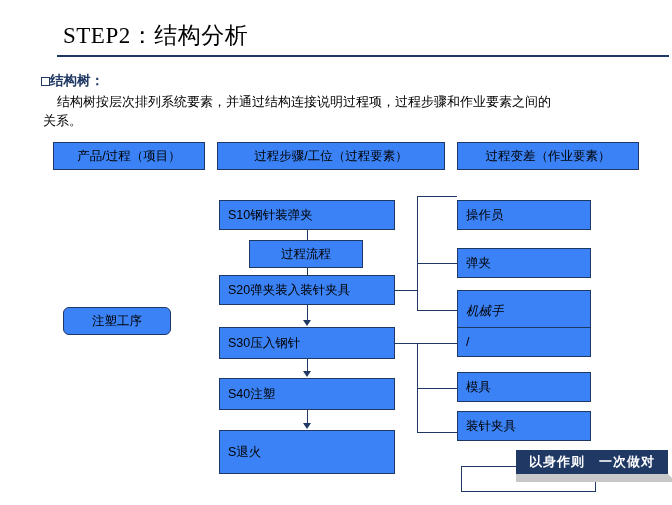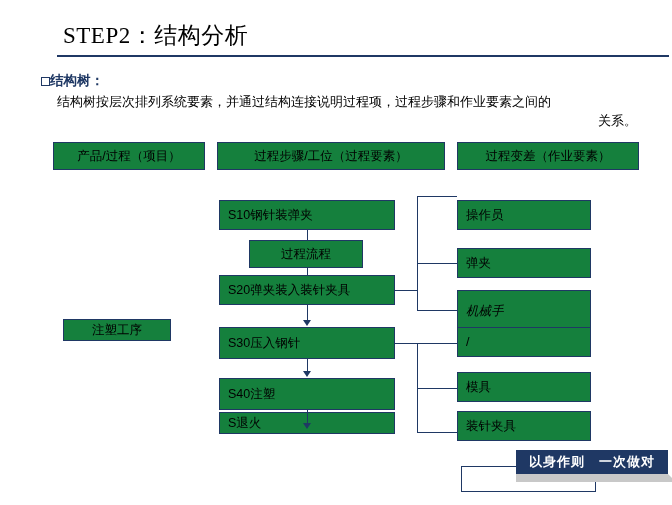--- a/index.html
+++ b/index.html
@@ -69,7 +69,6 @@
   .para .l2 {
     display: block;
     margin-left: -14px;
-    text-align: right;
   }
 
   .box {

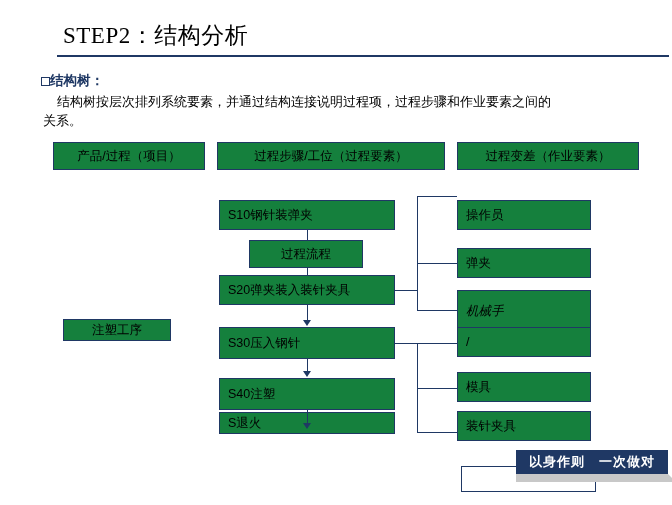--- a/index.html
+++ b/index.html
@@ -75,7 +75,7 @@
     position: absolute;
     box-sizing: border-box;
     border: 1px solid #1f3864;
-    background: #15803d;
+    background: #3b82f6;
     display: flex;
     align-items: center;
     font-size: 12.5px;

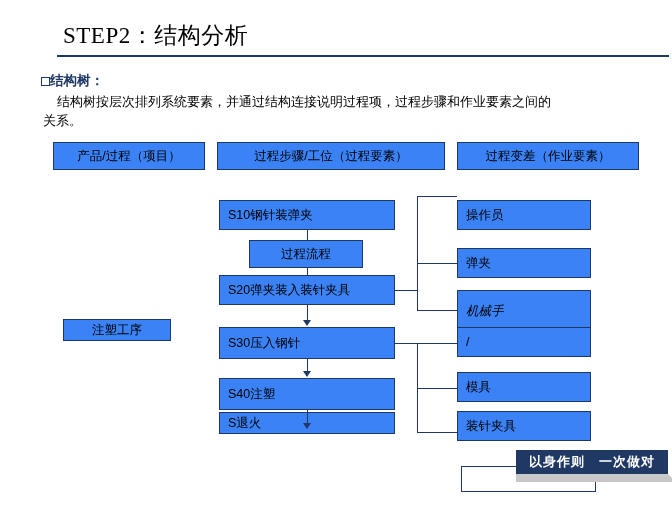--- a/index.html
+++ b/index.html
@@ -158,7 +158,7 @@
   <div class="box center hdr" style="left:190px; top:142px; width:228px; height:28px;">过程步骤/工位（过程要素）</div>
   <div class="box center hdr" style="left:430px; top:142px; width:182px; height:28px;">过程变差（作业要素）</div>
 
-  <div class="box center" style="left:36px; top:319px; width:108px; height:22px;">注塑工序</div>
+  <div class="box center" style="left:36px; top:307px; width:108px; height:28px;border-radius:6px;">注塑工序</div>
 
   <div class="box left" style="left:192px; top:200px; width:176px; height:30px;">S10钢针装弹夹</div>
   <div class="box center" style="left:222px; top:240px; width:114px; height:28px;">过程流程</div>

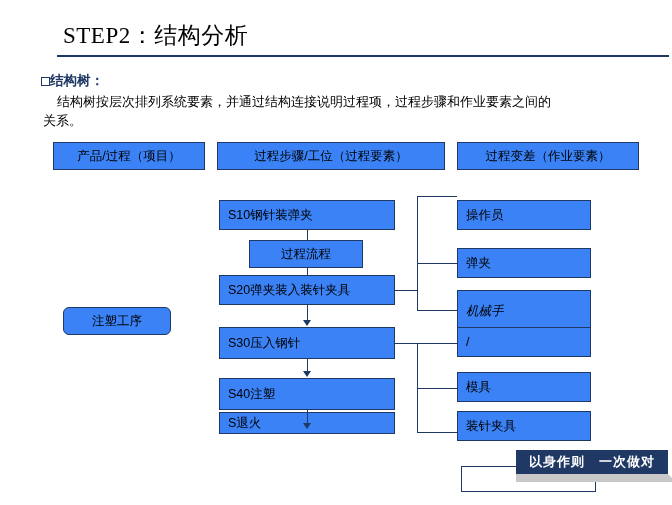--- a/index.html
+++ b/index.html
@@ -165,7 +165,7 @@
   <div class="box left" style="left:192px; top:275px; width:176px; height:30px;">S20弹夹装入装针夹具</div>
   <div class="box left" style="left:192px; top:327px; width:176px; height:32px;">S30压入钢针</div>
   <div class="box left" style="left:192px; top:378px; width:176px; height:32px;">S40注塑</div>
-  <div class="box left" style="left:192px; top:412px; width:176px; height:22px;">S退火</div>
+  <div class="box left" style="left:192px; top:430px; width:176px; height:44px;">S退火</div>
 
   <div class="line v" style="left:280px; top:230px; height:10px;"></div>
   <div class="line v" style="left:280px; top:268px; height:7px;"></div>

